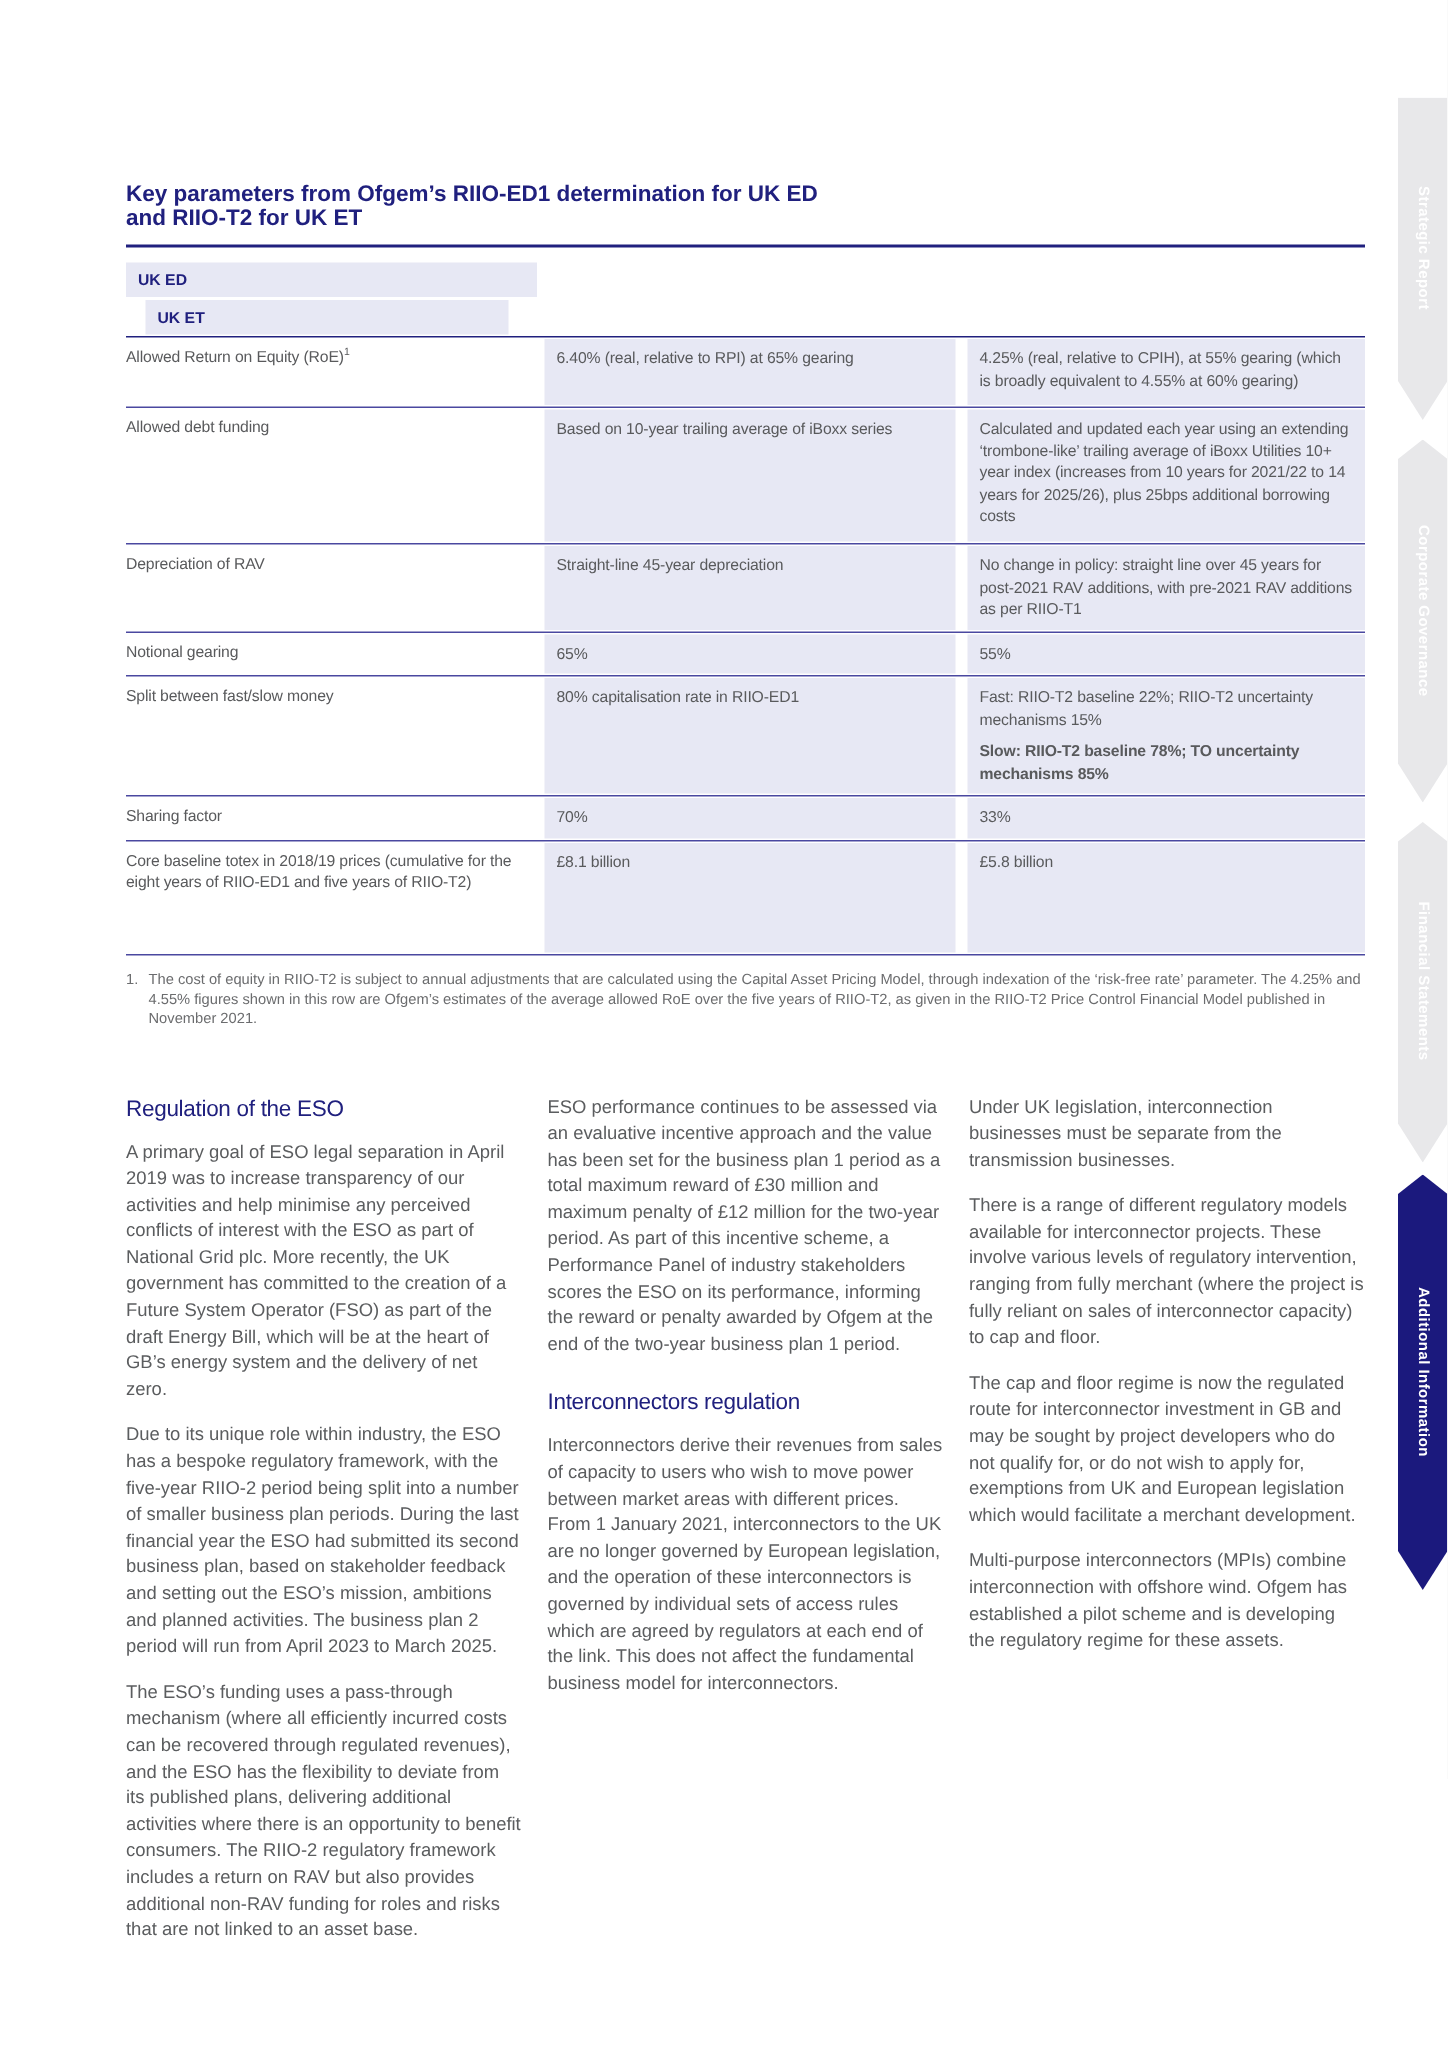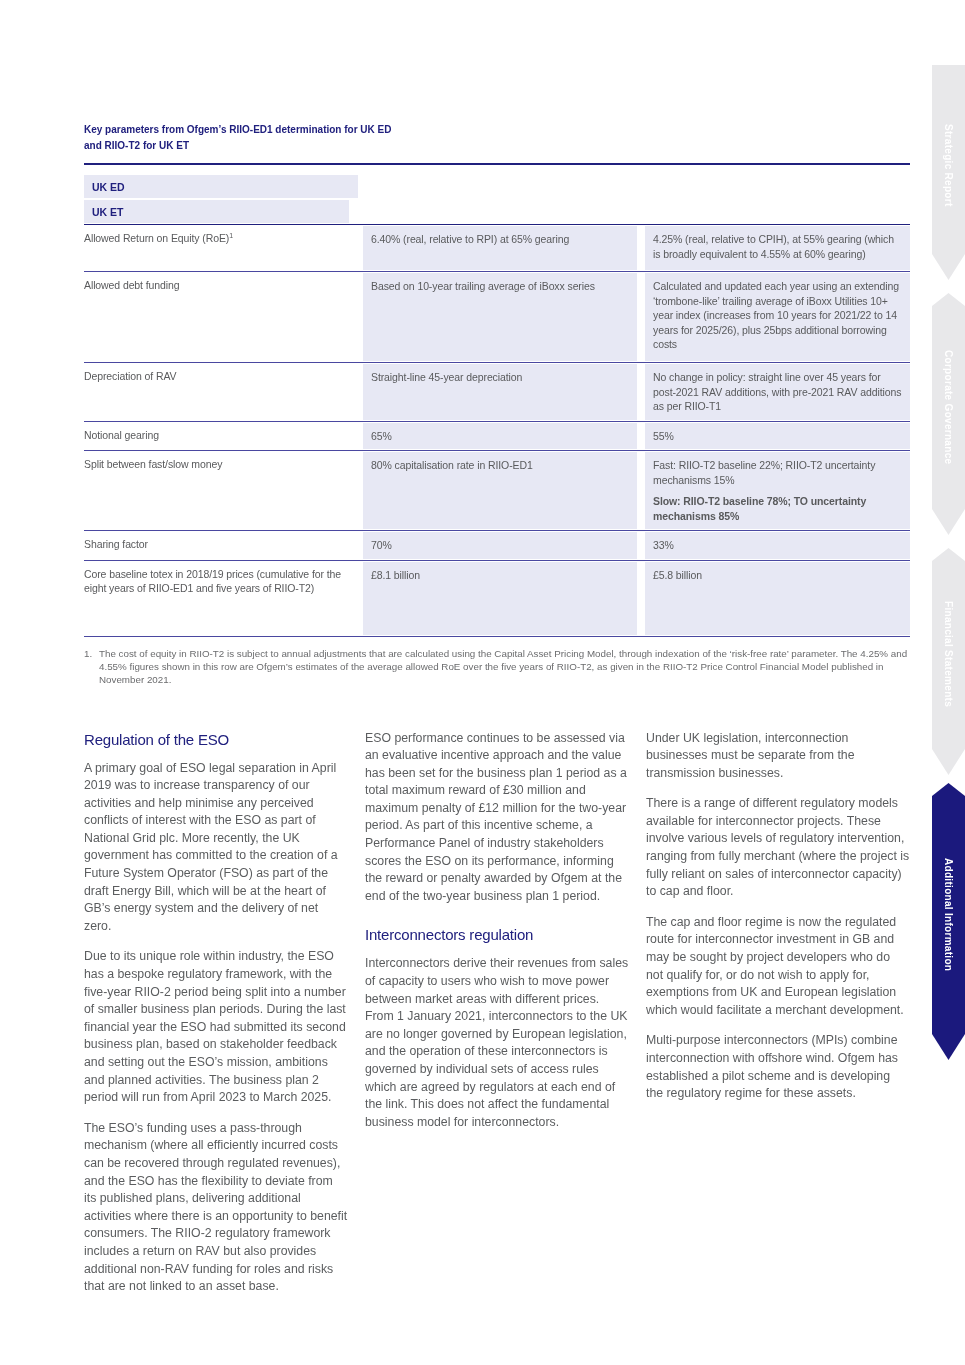--- a/index.html
+++ b/index.html
@@ -21,7 +21,7 @@
   .content{position:absolute;left:84px;top:122px;width:826px;}
 
   
-  .table-title{color:var(--navy);font-weight:bold;font-size:10px;line-height:16px;margin-bottom:9px;}
+  .table-title{color:var(--navy);font-weight:bold;font-size:15px;line-height:16px;margin-bottom:9px;}
   .ptable{border-top:2px solid var(--navy);border-bottom:1px solid var(--line);}
   .thead{display:flex;border-bottom:1px solid var(--navy);flex-direction:column;}
   .hc{font-size:10.5px;font-weight:bold;color:var(--navy);line-height:14px;}

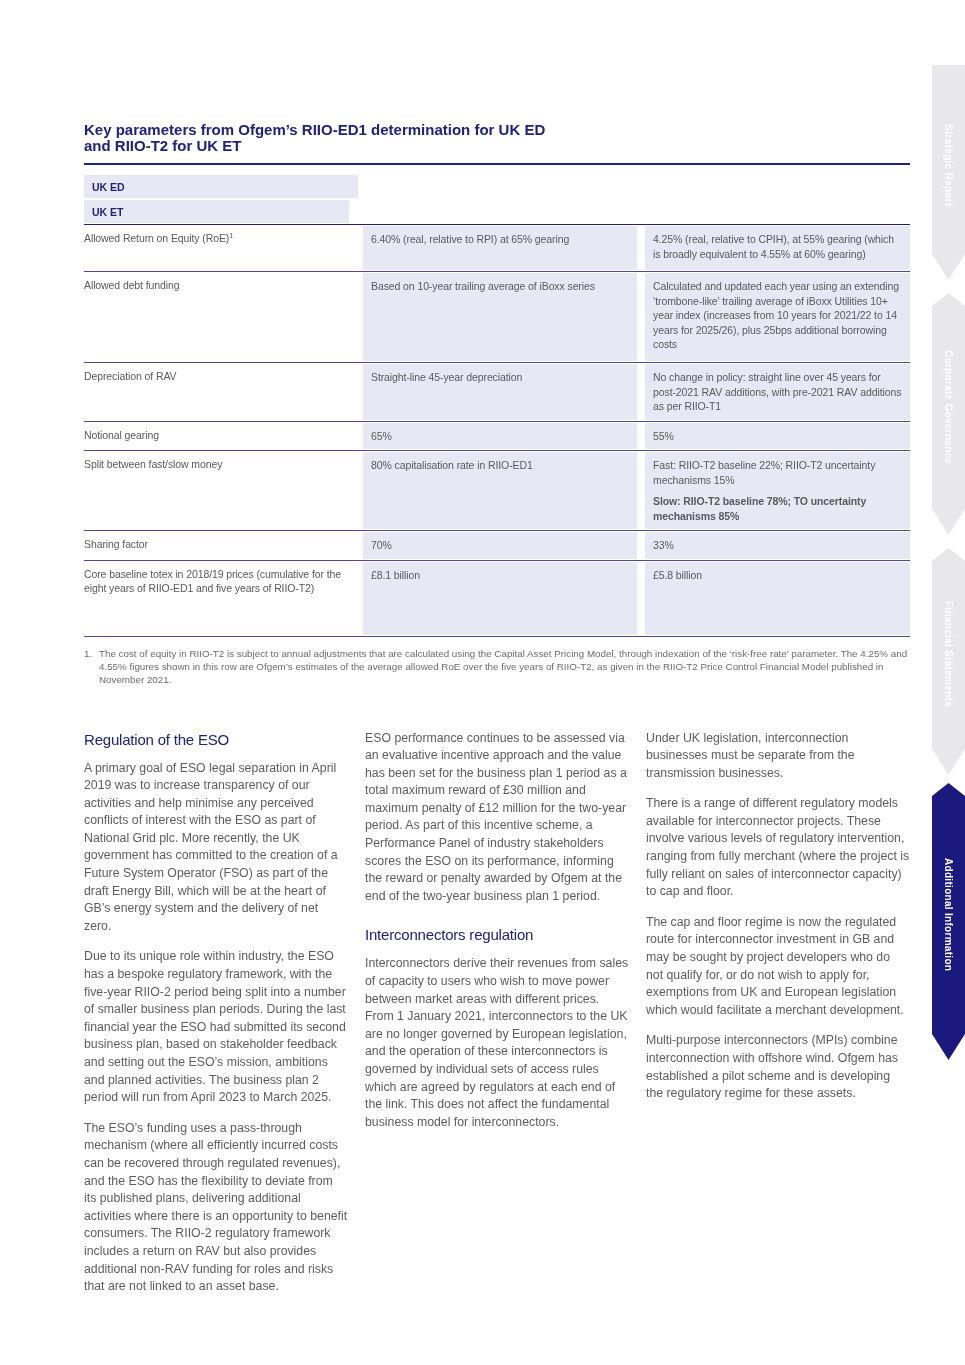--- a/index.html
+++ b/index.html
@@ -28,7 +28,7 @@
   .hc.lab{width:279px;padding:5px 16px 4px 0;}
   .hc.ed{width:274px;padding:5px 10px 4px 8px;background:var(--shade);margin:1px 0;}
   .hgap{width:8px;}
-  .hc.et{width:265px;padding:5px 10px 4px 8px;background:var(--shade);margin:1px 0;}
+  .hc.et{width:242px;padding:5px 10px 4px 8px;background:var(--shade);margin:1px 13px;}
   .trow{display:flex;align-items:stretch;}
   .trow + .trow{border-top:1px solid var(--line);}
   .c{font-size:10.5px;line-height:14.5px;color:var(--table-text);letter-spacing:-0.1px;}

